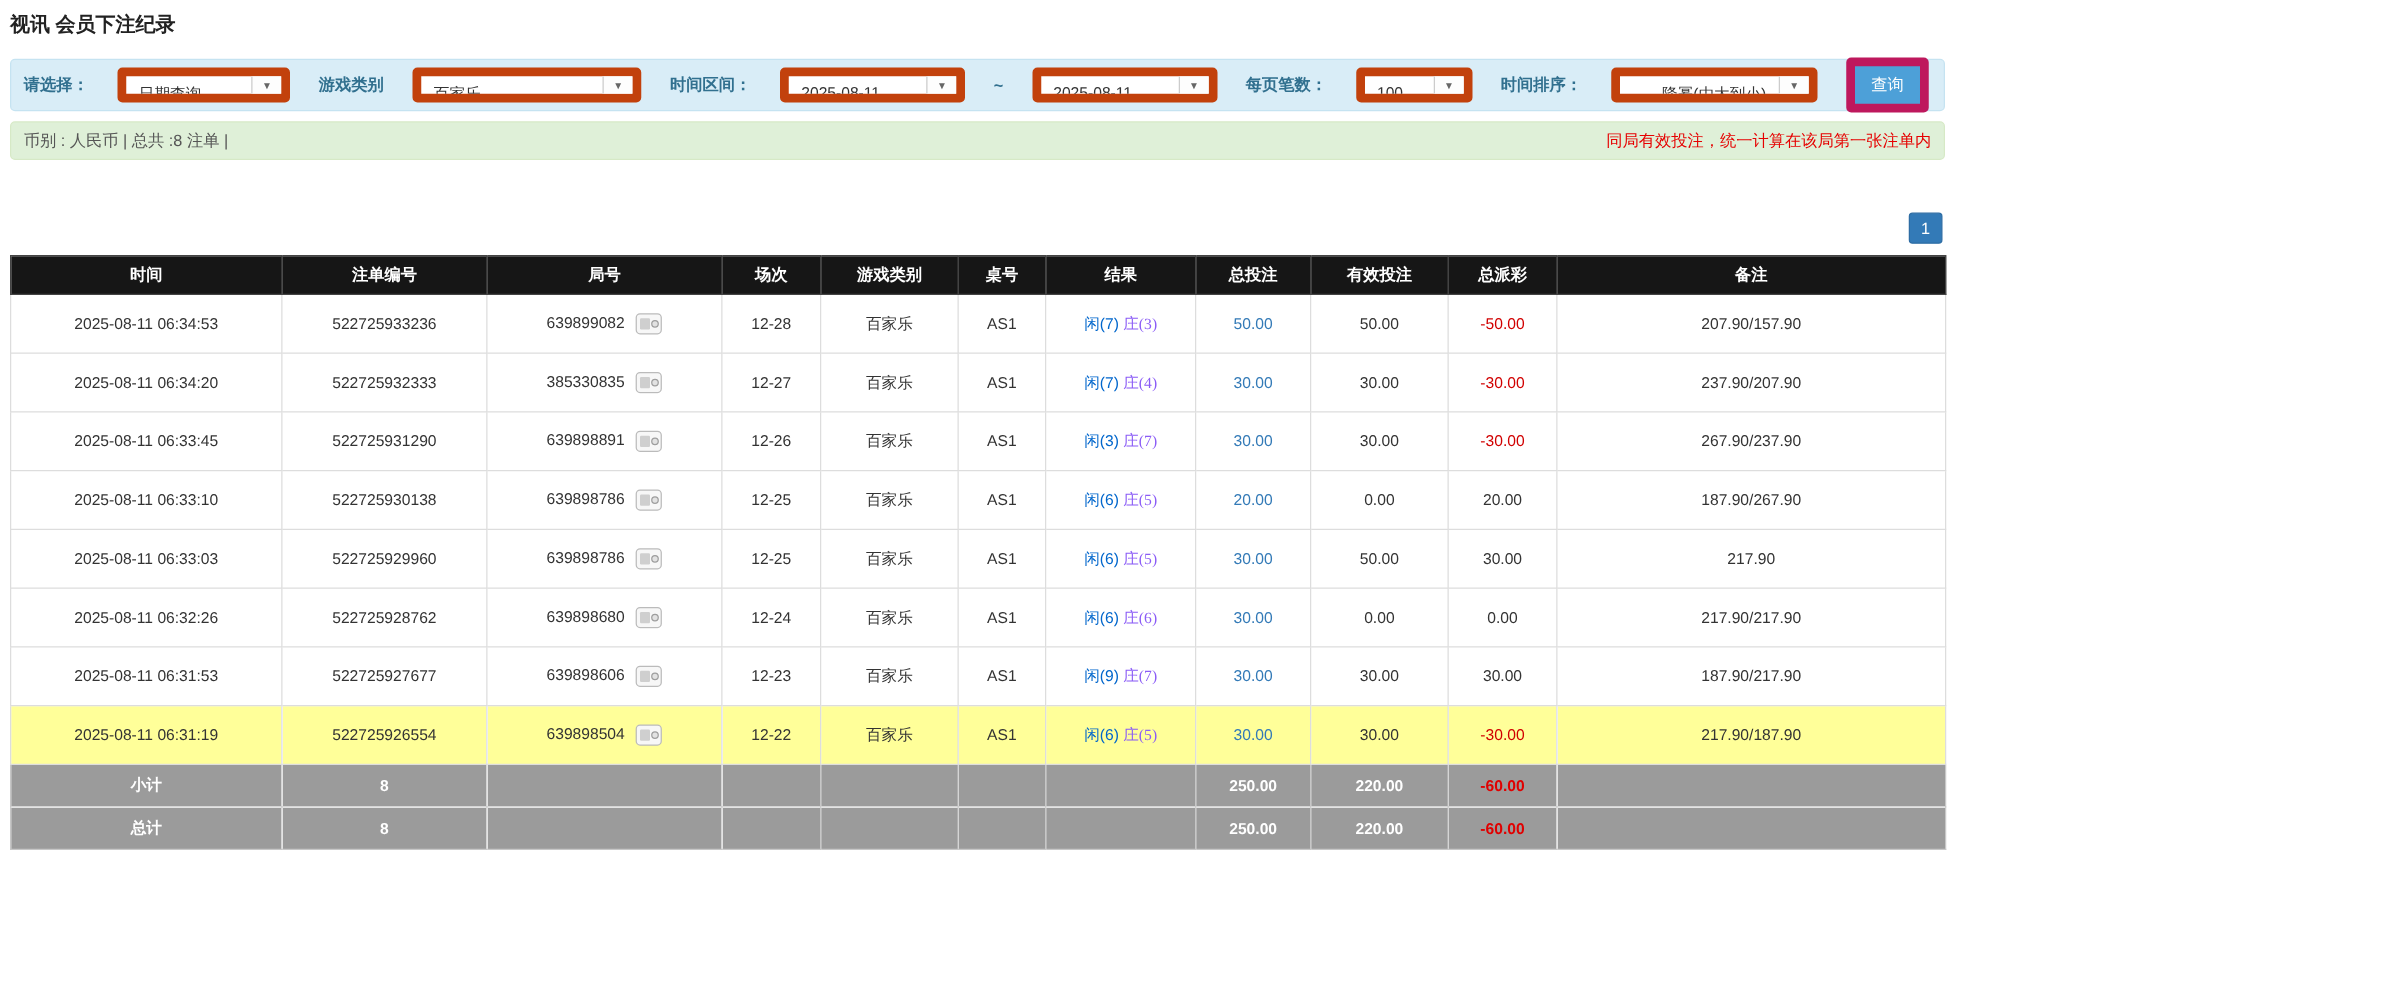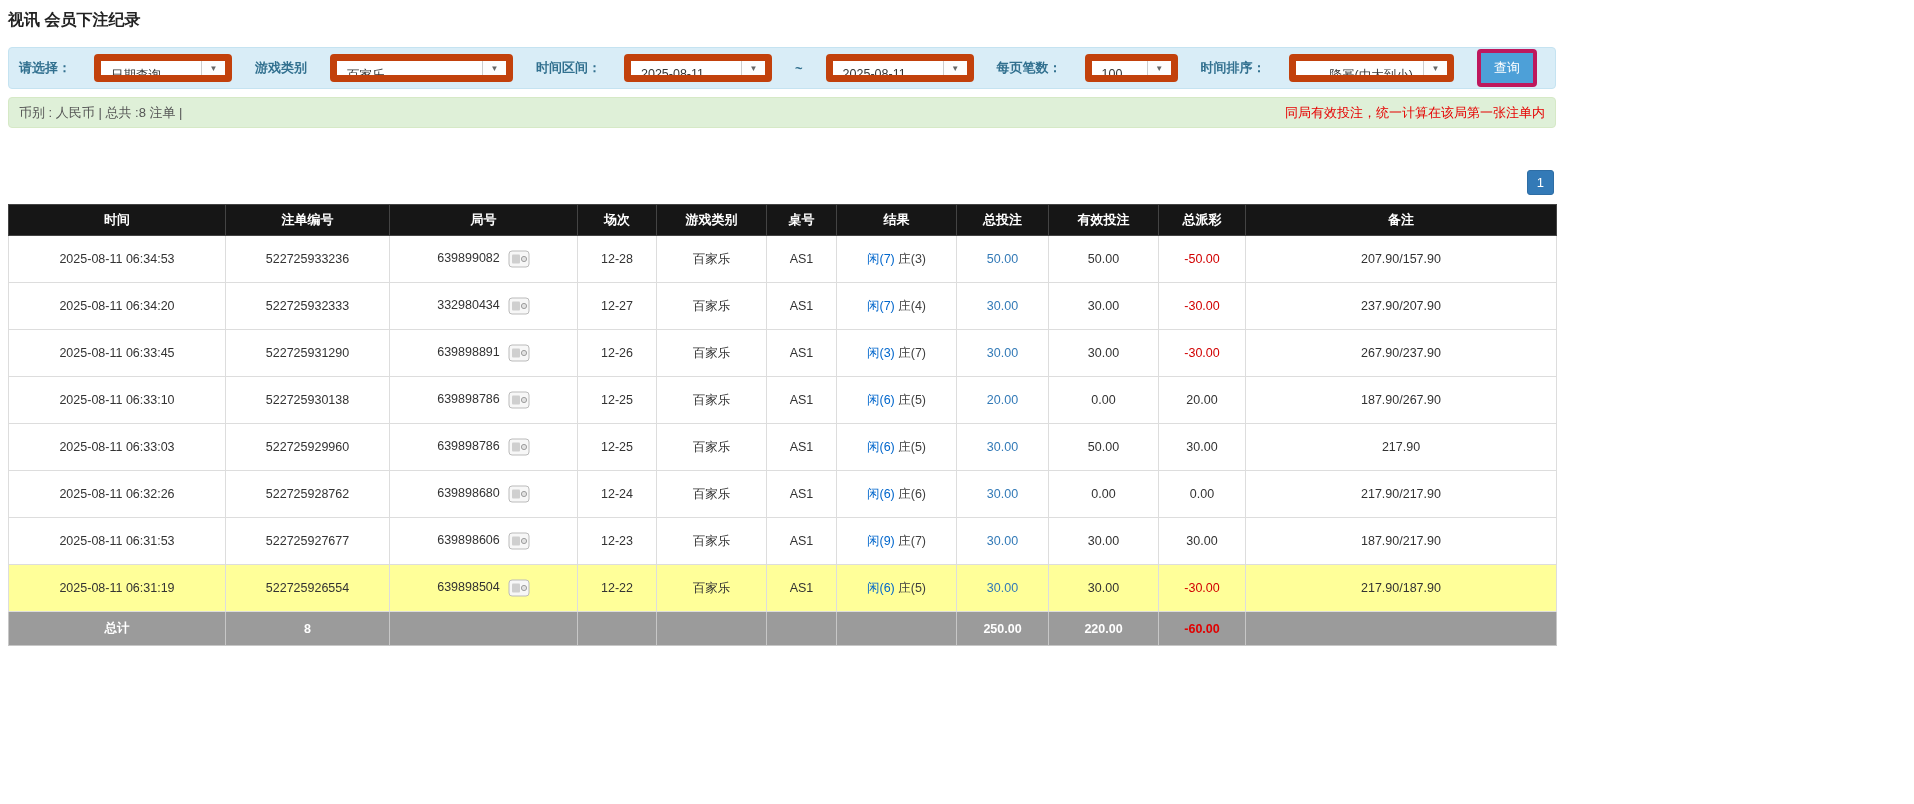--- a/index.html
+++ b/index.html
@@ -73,7 +73,7 @@
   .tilde { color: #31708f; font-weight: bold; }
   .search-btn {
     background: #4da0d8;
-    border: 4px solid #be185d;
+    border: 7px solid #be185d;
     color: #fff;
     border-radius: 4px;
     padding: 6px 13px;

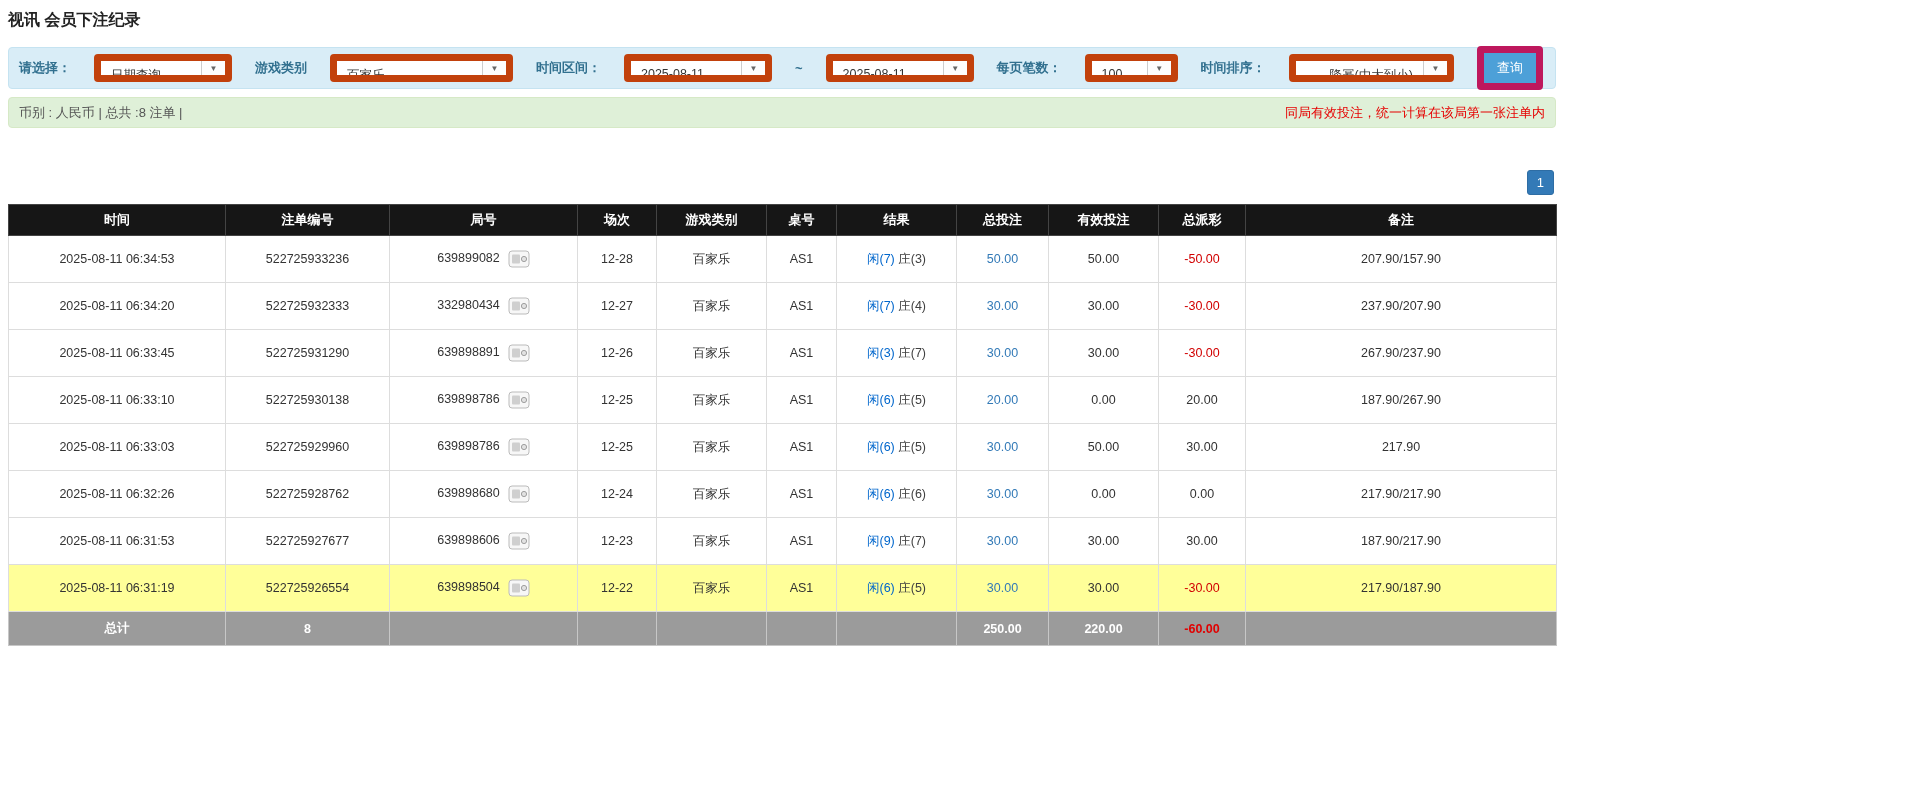--- a/index.html
+++ b/index.html
@@ -143,7 +143,7 @@
   .records tr.highlight td { background: #ffff99; }
   .records td.bet-link { color: #337ab7; cursor: pointer; }
   .records td .xian { color: #0066cc; }
-  .records td .zhuang { color: #404040; }
+  .records td .zhuang { color: #8b5cf6; font-family: Liberation Serif, serif; }
   .records td.neg, .records td .neg { color: #d10000; }
   .round-icon {
     display: inline-block;

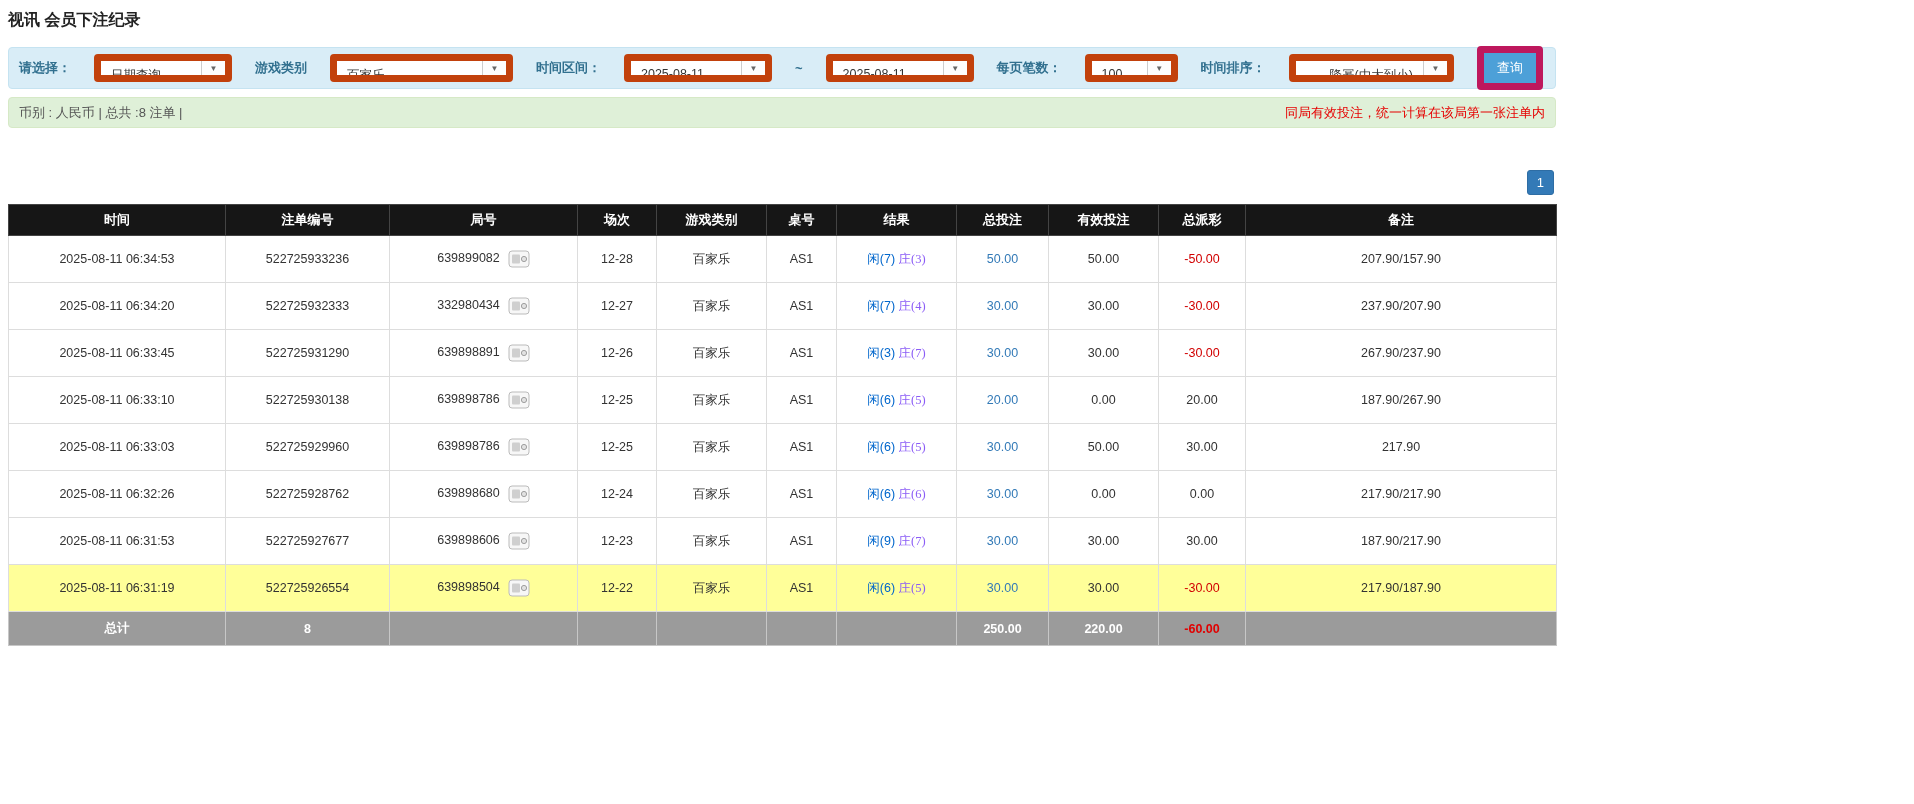--- a/index.html
+++ b/index.html
@@ -273,7 +273,7 @@
     <td>2025-08-11 06:34:20</td>
     <td>522725932333</td>
     <td>
-      <span>332980434</span><span class="round-icon"><svg width="22" height="18" viewBox="0 0 22 18">
+      <span>385330835</span><span class="round-icon"><svg width="22" height="18" viewBox="0 0 22 18">
                   <rect x="1" y="1" width="20" height="16" rx="3" fill="#f7f7f7" stroke="#bbb"></rect>
                   <rect x="4" y="4.5" width="8" height="9" rx="1" fill="#cfcfcf"></rect>
                   <circle cx="16" cy="9" r="2.6" fill="#e2e2e2" stroke="#9e9e9e"></circle>

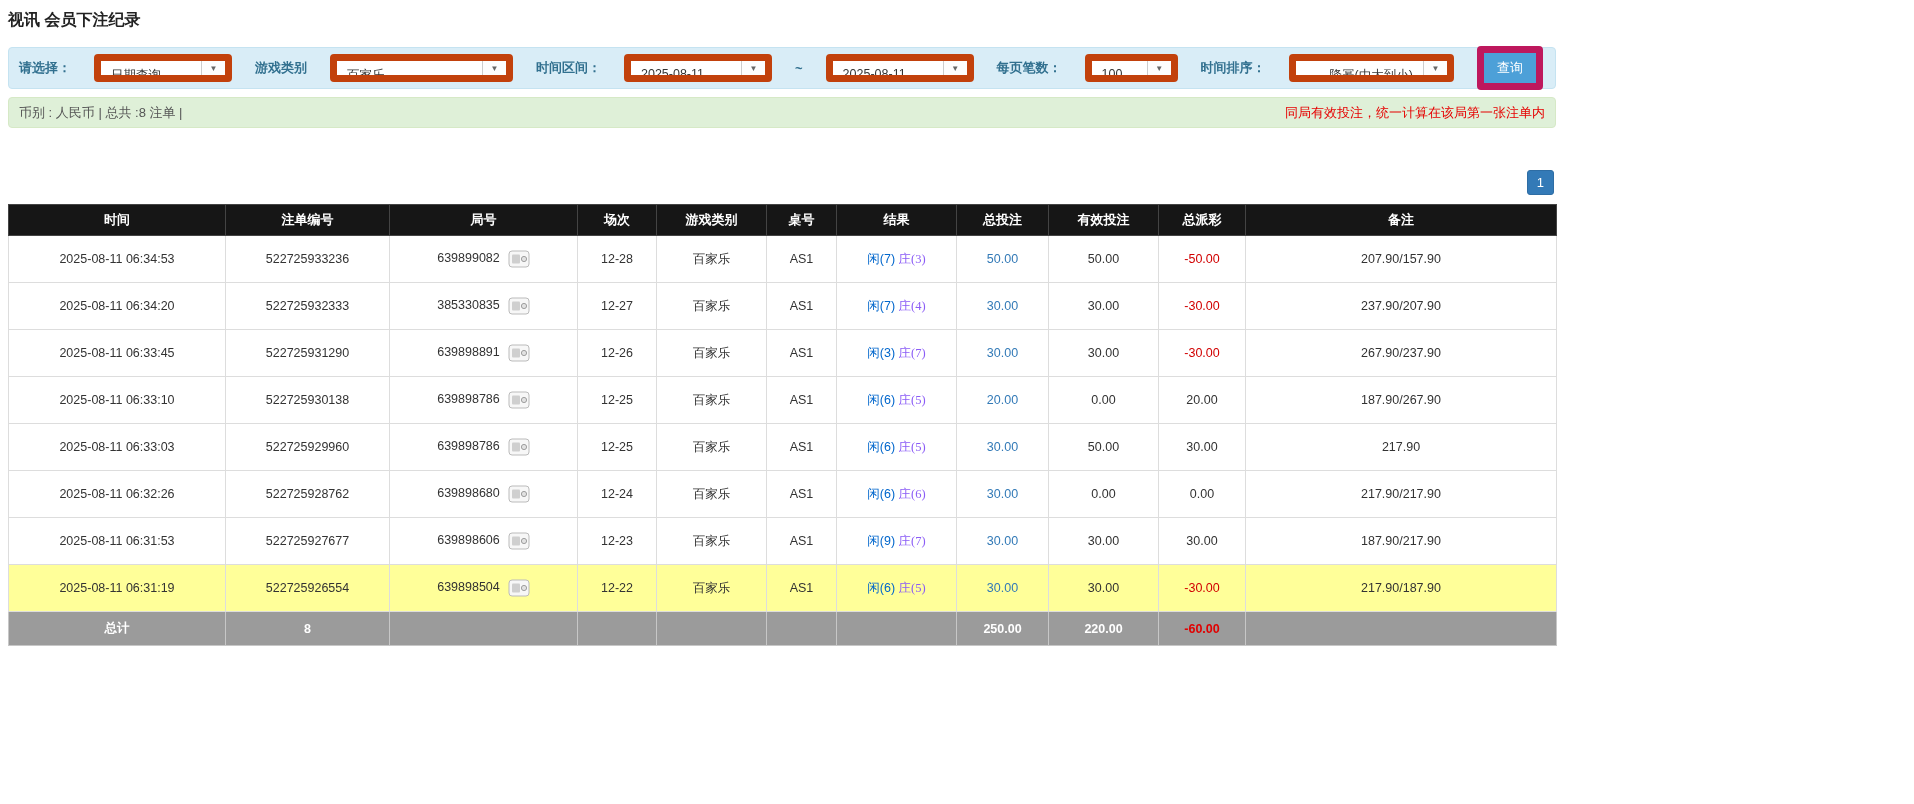--- a/index.html
+++ b/index.html
@@ -426,6 +426,19 @@
         </tbody>
       <tfoot>
           <tr class="footer-row">
+    <td>小计</td>
+    <td>8</td>
+    <td></td>
+    <td></td>
+    <td></td>
+    <td></td>
+    <td></td>
+    <td>250.00</td>
+    <td>220.00</td>
+    <td class="neg">-60.00</td>
+    <td></td>
+  </tr>
+          <tr class="footer-row">
     <td>总计</td>
     <td>8</td>
     <td></td>

